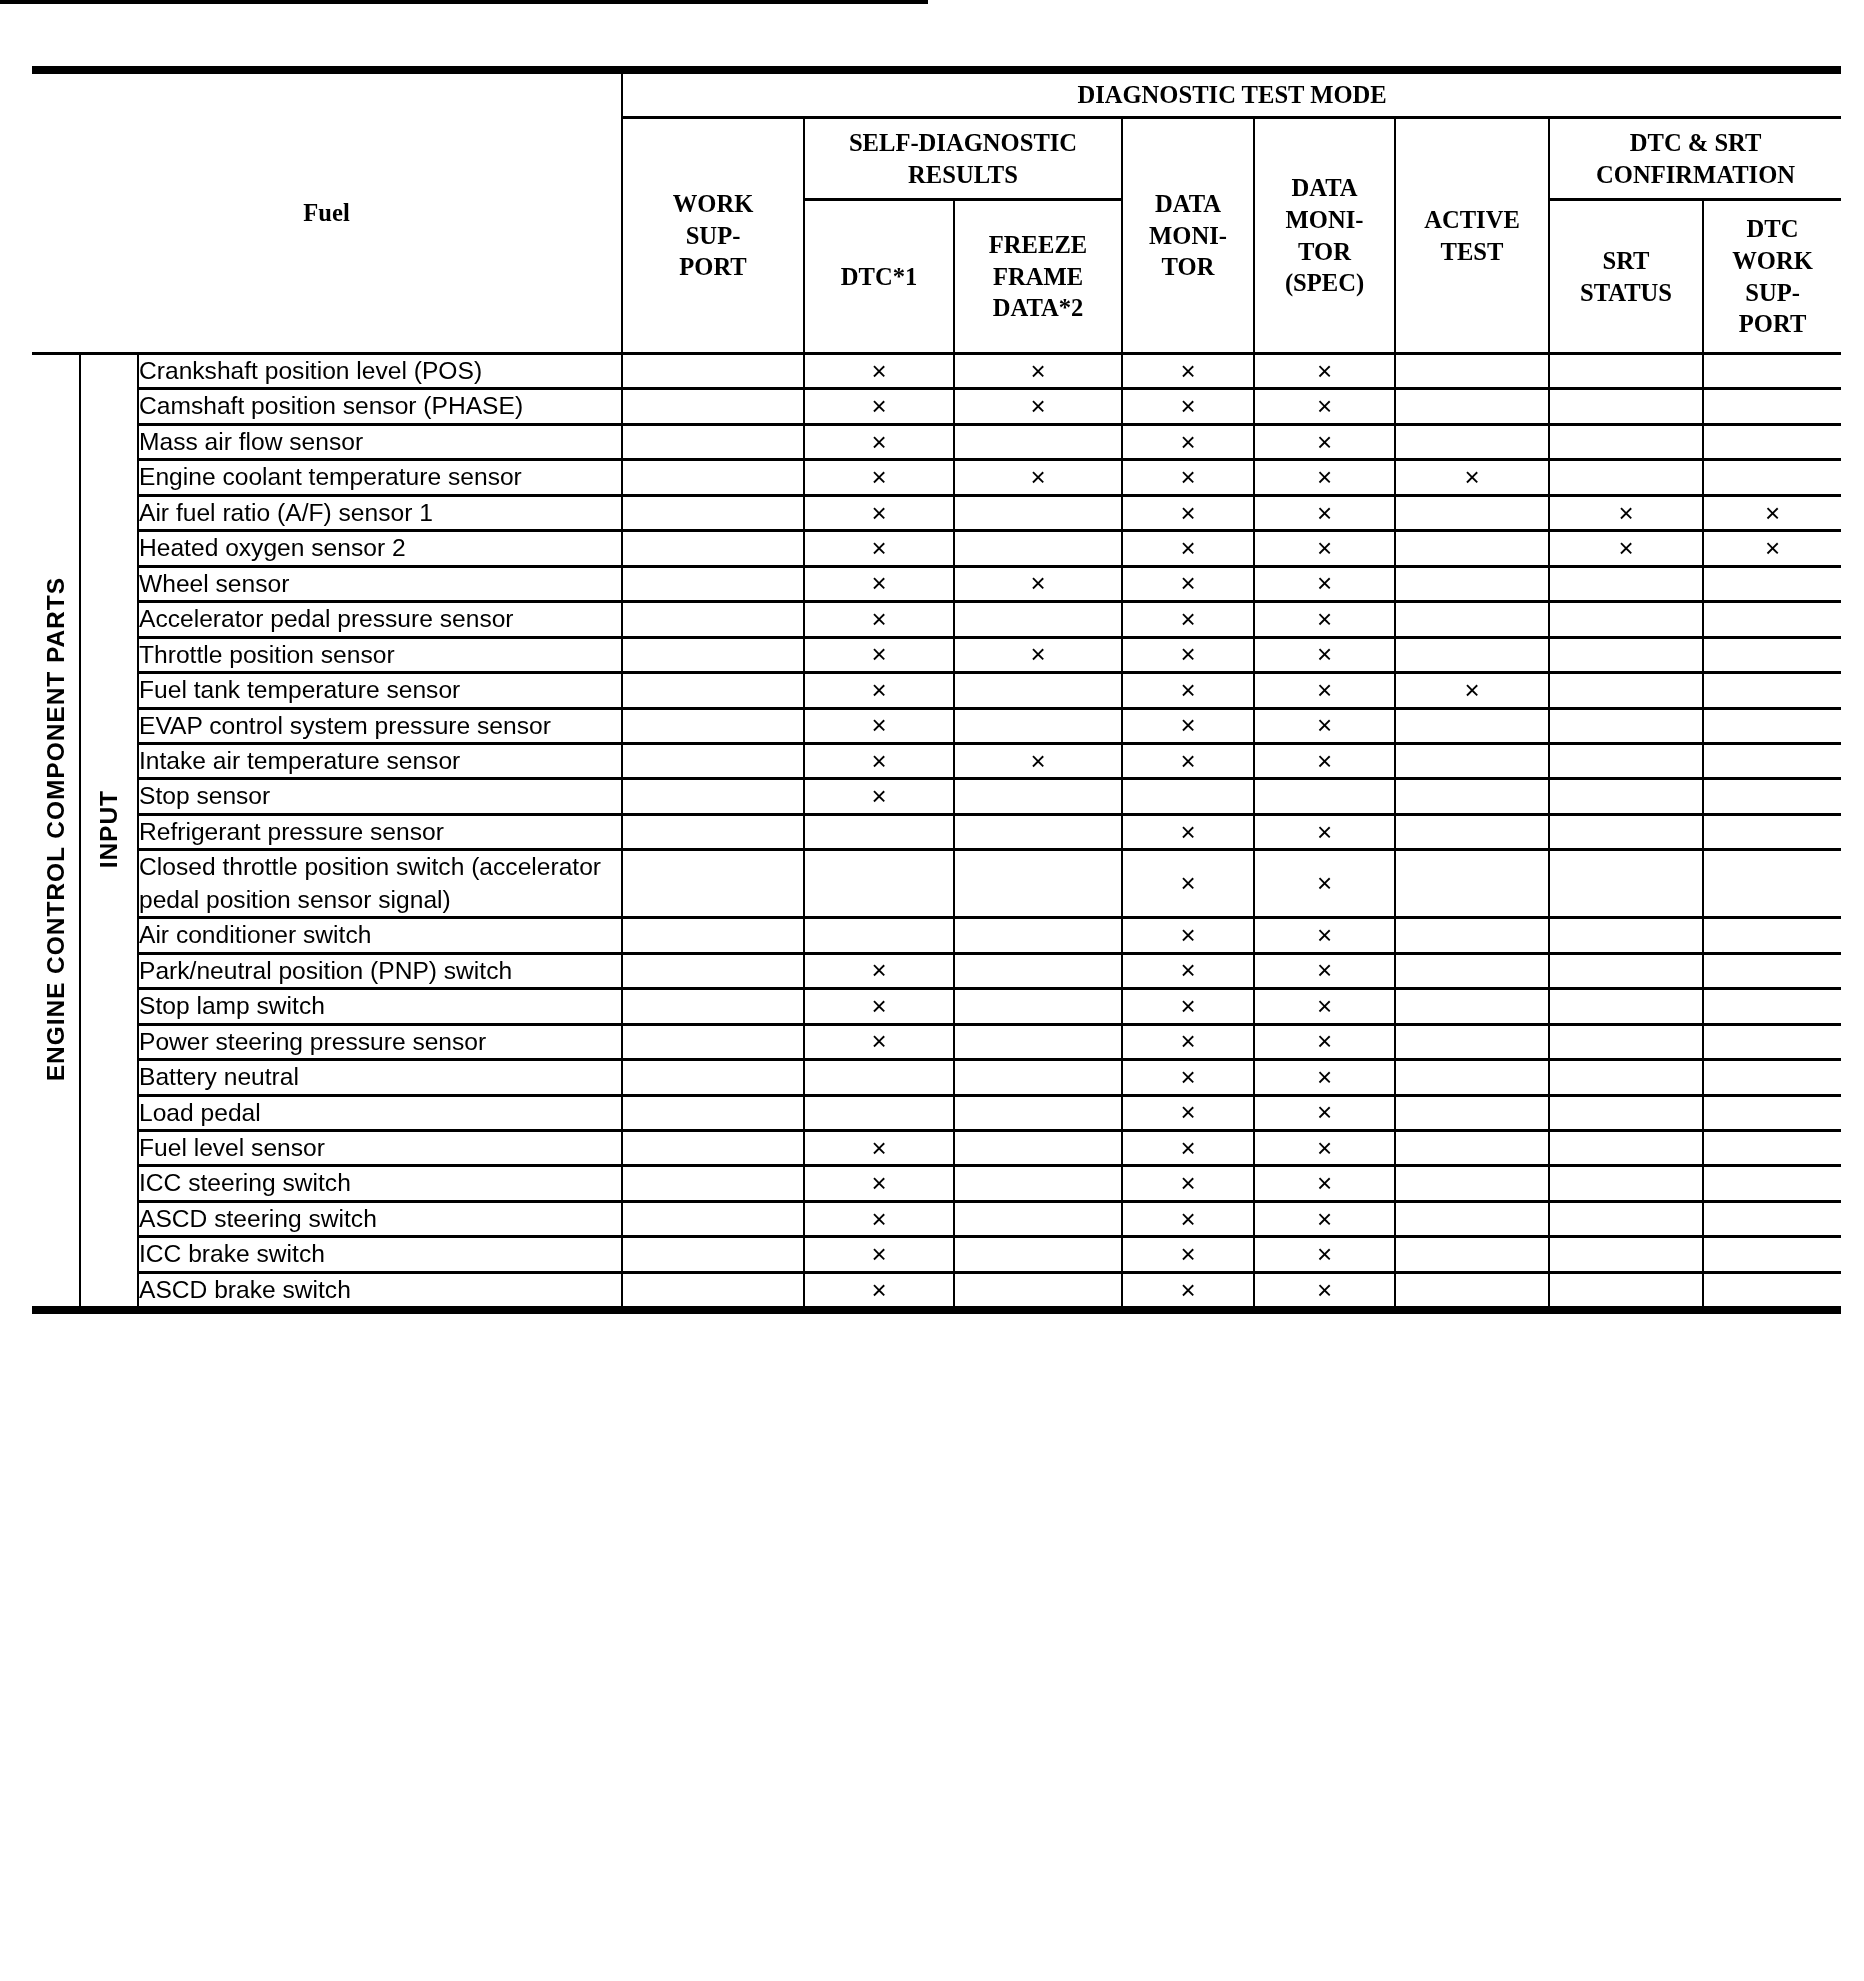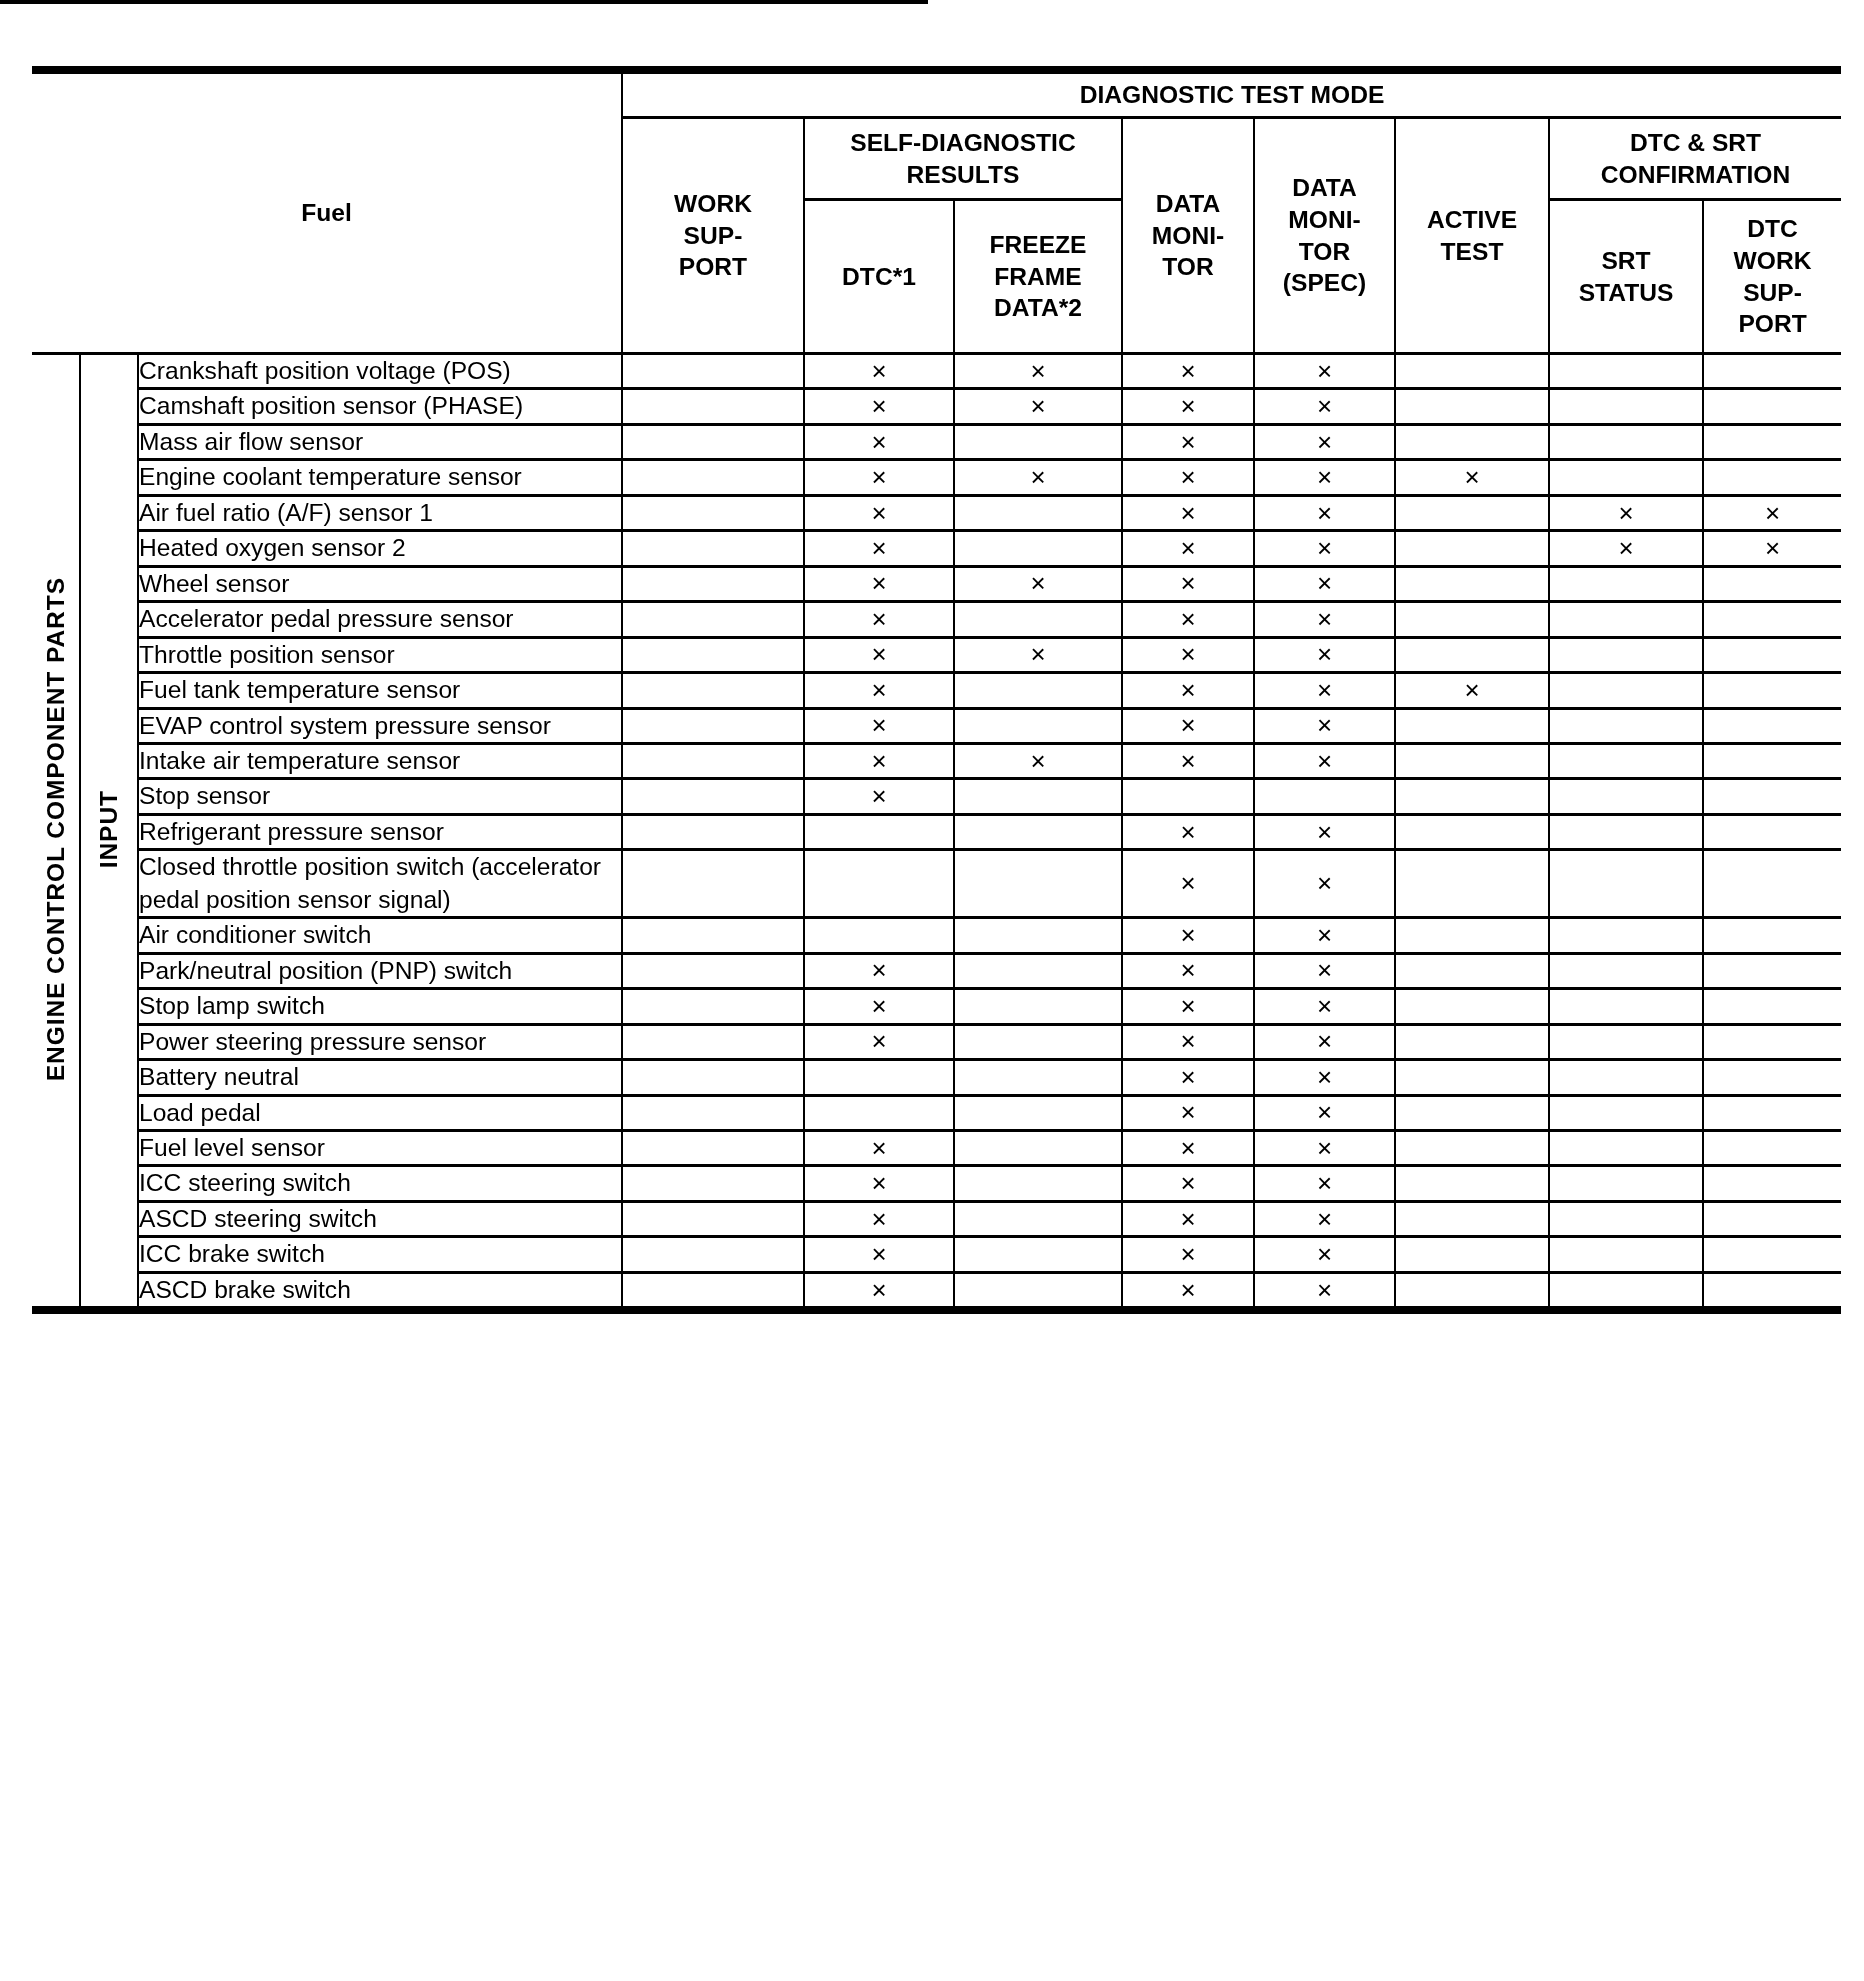--- a/index.html
+++ b/index.html
@@ -46,6 +46,7 @@
     text-align: center;
     white-space: pre-line;
     padding: 5.3px 3.5px;
+    font-family: Liberation Serif, serif;
   }
   th.h-dtm   { height: 42px; }
   th.h-group { height: 79px; }

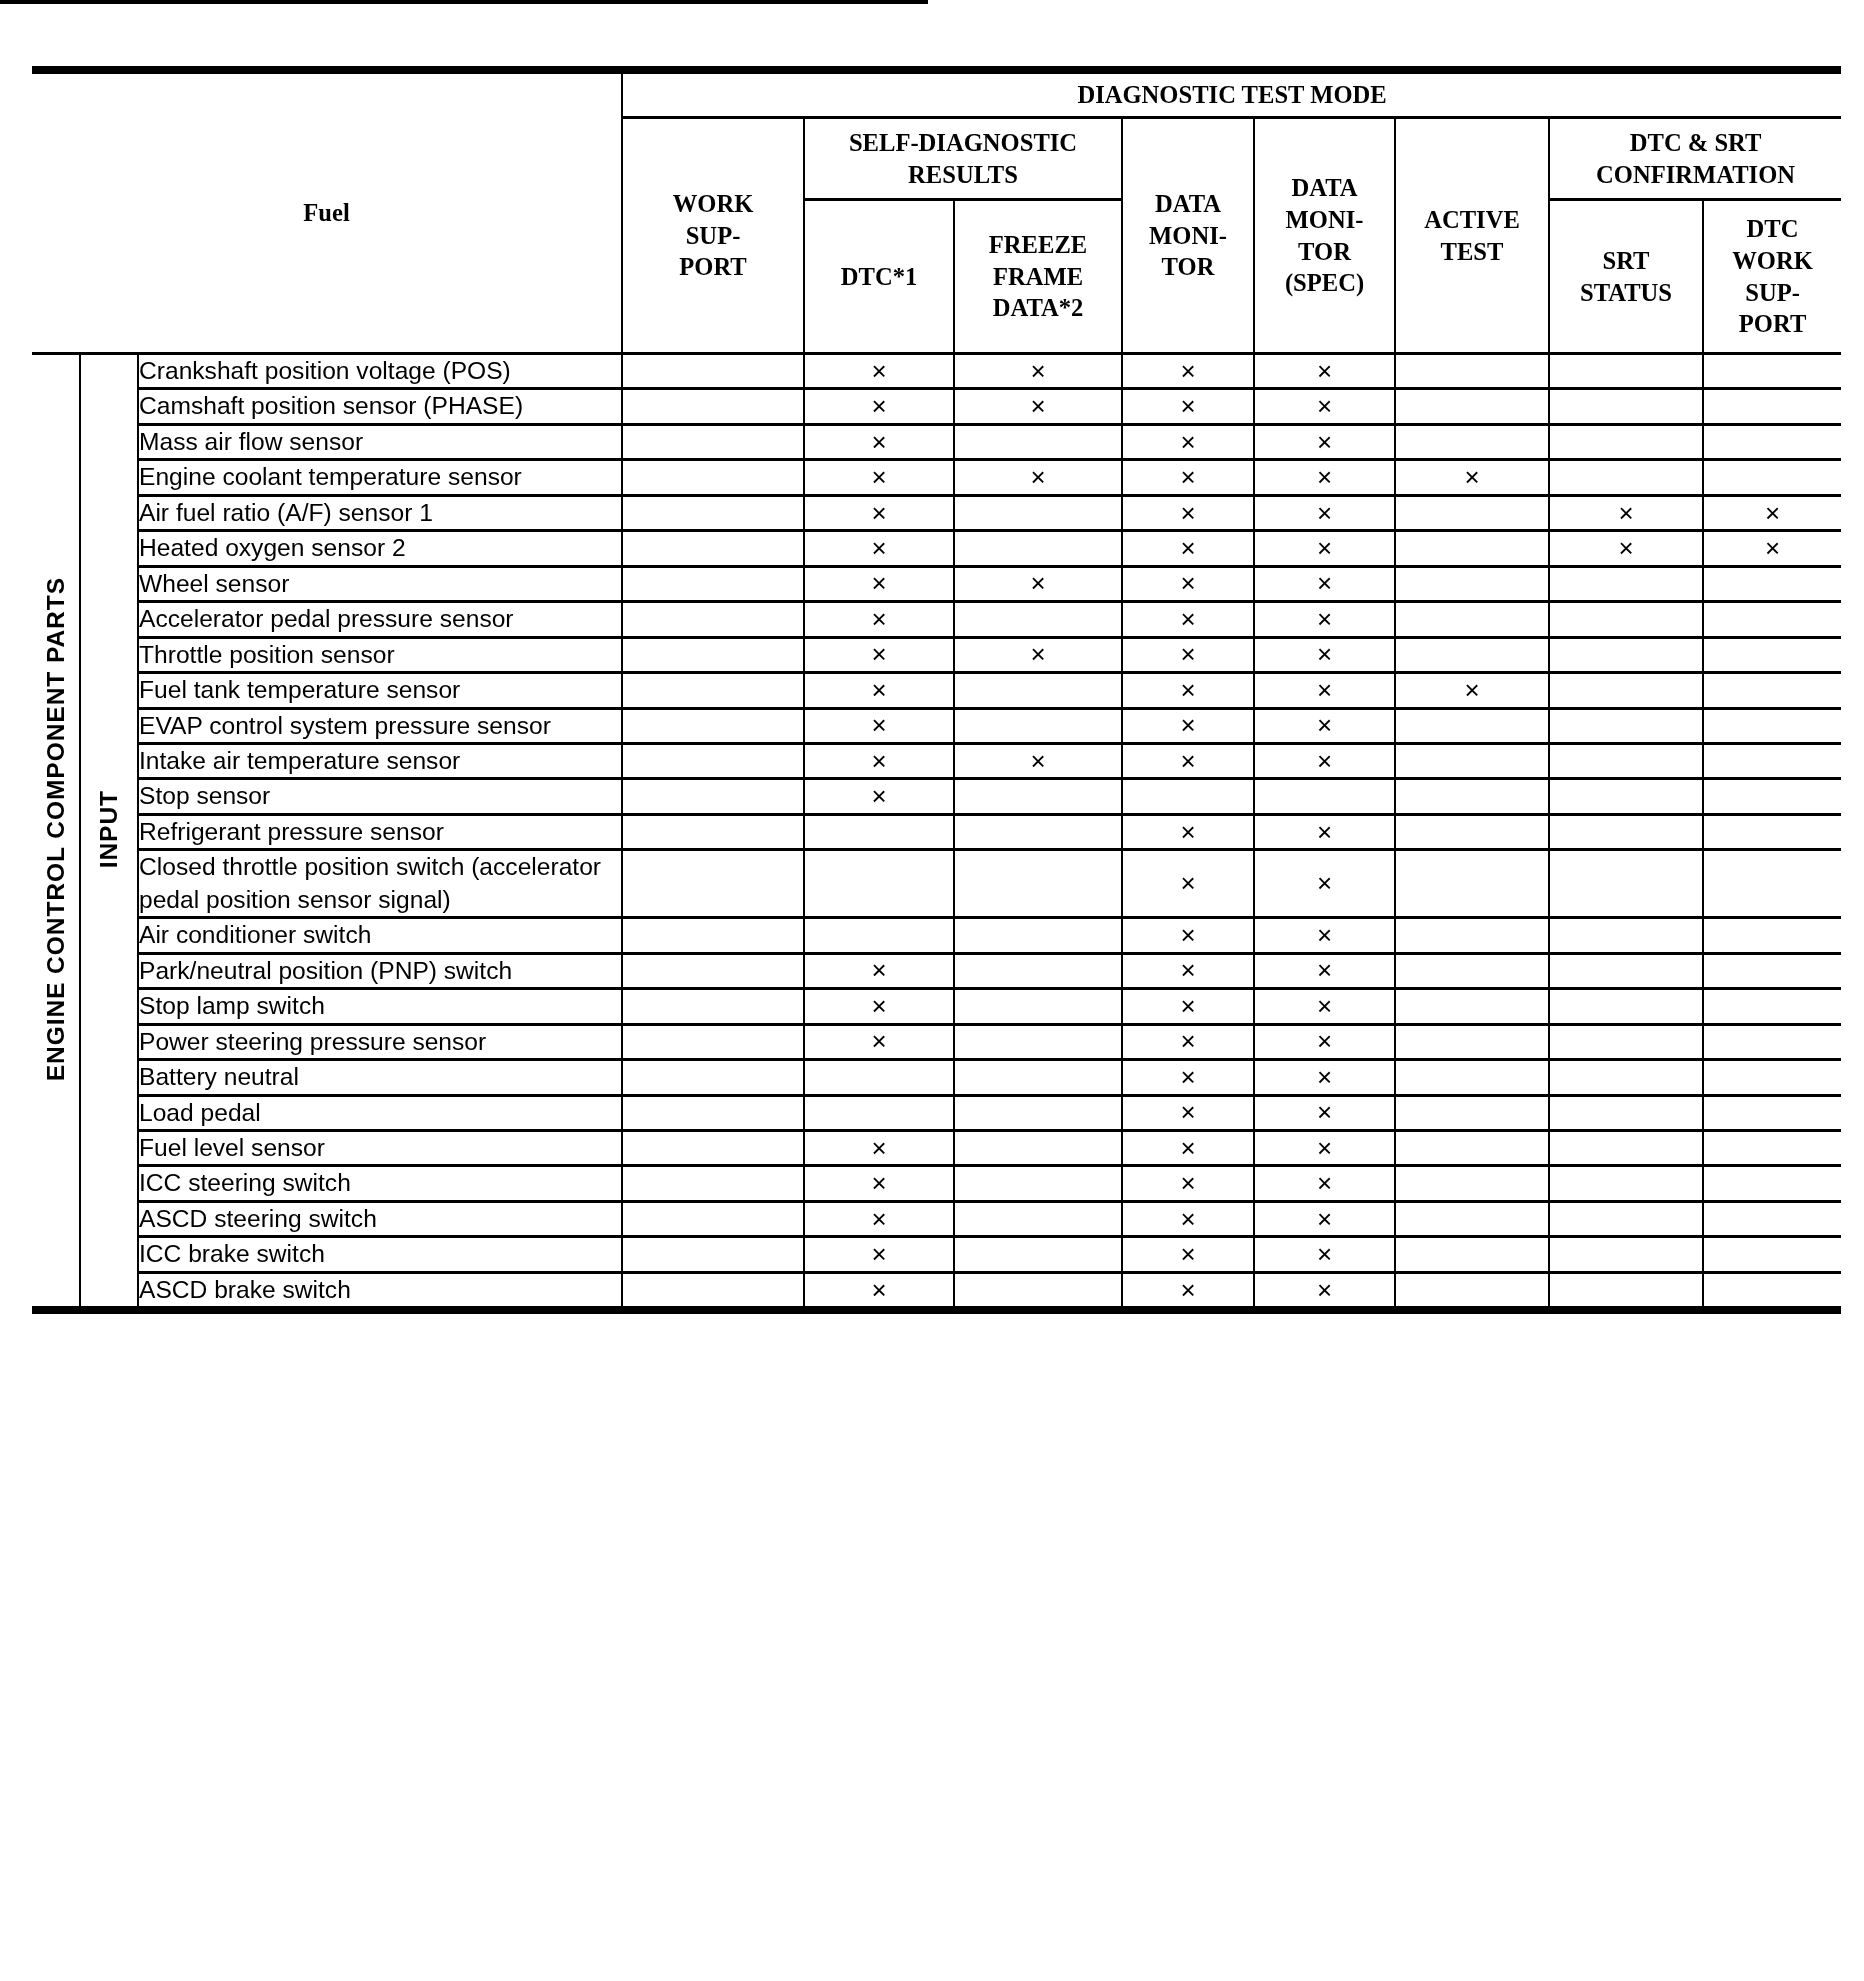--- a/index.html
+++ b/index.html
@@ -136,7 +136,7 @@
         <tr>
           <td rowspan="26" class="vlabel no-left"><span class="vtext">ENGINE CONTROL COMPONENT PARTS</span></td>
           <td rowspan="26" class="vlabel"><span class="vtext">INPUT</span></td>
-          <td class="item-cell">Crankshaft position voltage (POS)</td>
+          <td class="item-cell">Crankshaft position level (POS)</td>
           <td class="mark-cell"></td>
           <td class="mark-cell">×</td>
           <td class="mark-cell">×</td>

